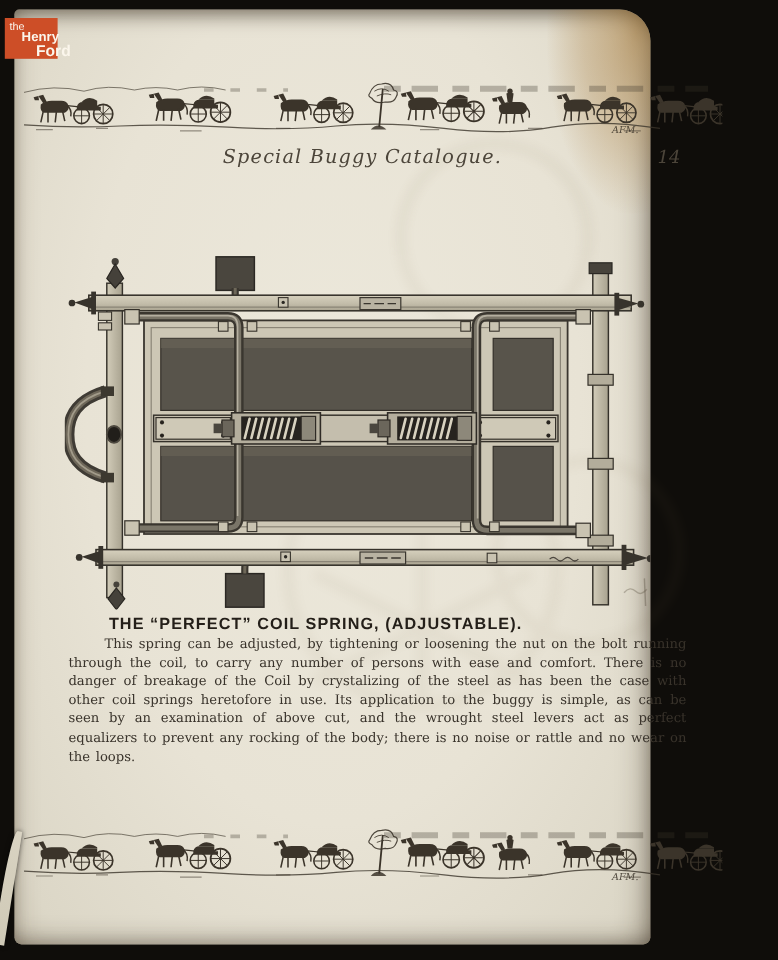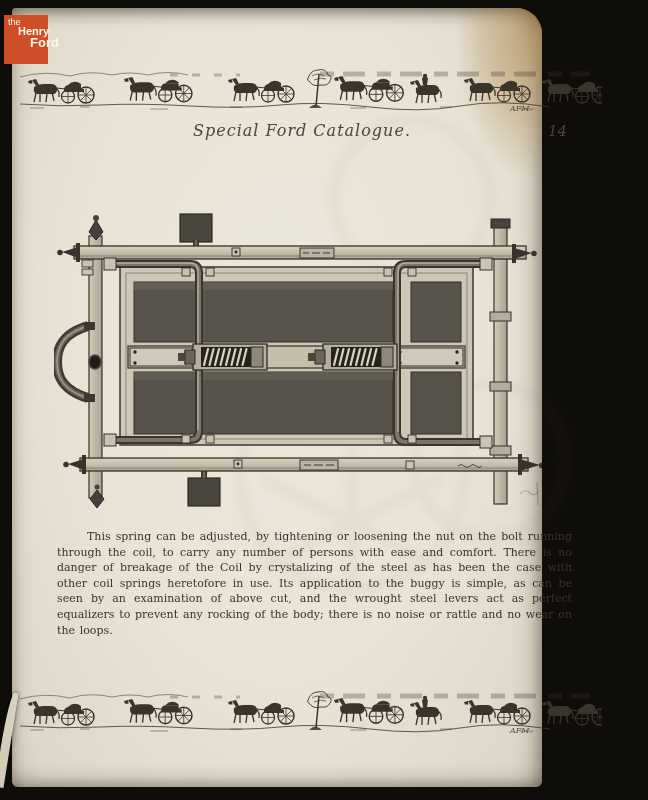--- a/index.html
+++ b/index.html
@@ -33,7 +33,7 @@
   }
   
   .logo{
-    position:absolute;left:4px;top:15px;width:44px;height:49px;
+    position:absolute;left:4px;top:15px;width:44px;height:34px;
     background:#cd4e27;color:#fbf6ec;z-index:40;
     font-family:"Liberation Sans",sans-serif;line-height:1;
   }

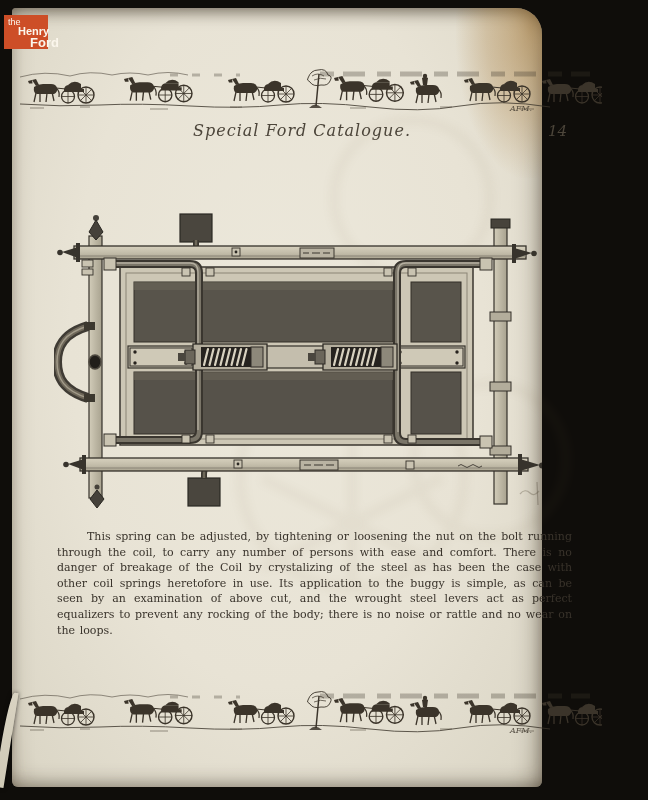--- a/index.html
+++ b/index.html
@@ -141,7 +141,7 @@
       <text x="490" y="49" font-size="8" font-style="italic" fill="currentColor" opacity="0.85">AFM.</text>
     </svg>
 
-    <div class="running-title">Special Ford Catalogue.</div>
+    <div class="running-title">Special Buggy Catalogue.</div>
     <div class="page-number">14</div>
 
     <svg class="illustration" viewBox="0 0 488 302">

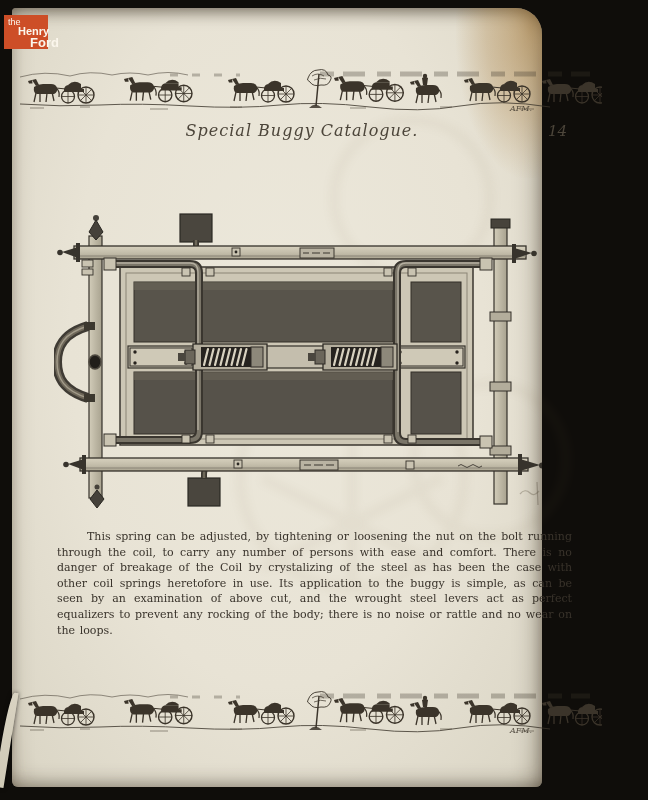--- a/index.html
+++ b/index.html
@@ -296,6 +296,7 @@
       </g>
     </svg>
 
+    <div class="figure-caption">THE “PERFECT” COIL SPRING, (ADJUSTABLE).</div>
     <div class="body-paragraph">This spring can be adjusted, by tightening or loosening the nut on the bolt running through the coil, to carry any number of persons with ease and comfort.  There is no danger of breakage of the Coil by crystalizing of the steel as has been the case with other coil springs heretofore in use.  Its application to the buggy is simple, as can be seen by an examination of above cut, and the wrought steel levers act as perfect equalizers to prevent any rocking of the body; there is no noise or rattle and no wear on the loops.</div>
 
     <svg class="band band-bottom" viewBox="0 0 582 52" style="color:#3b342a">

